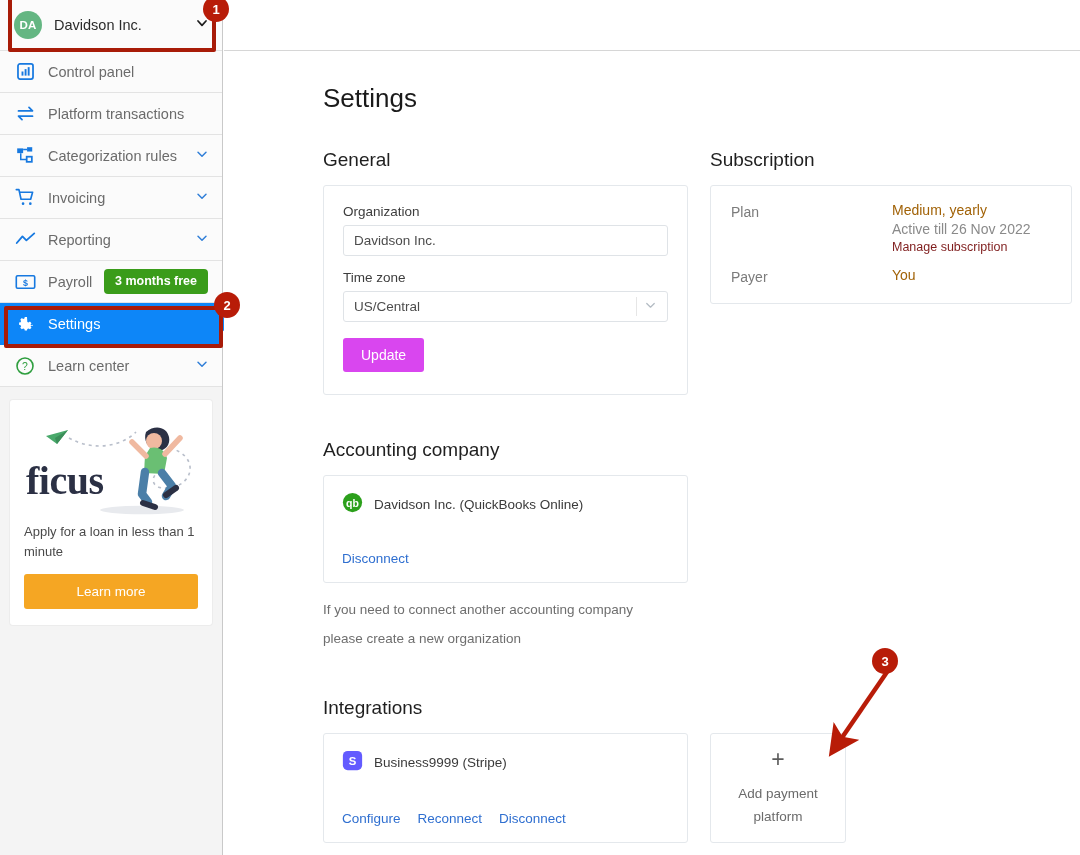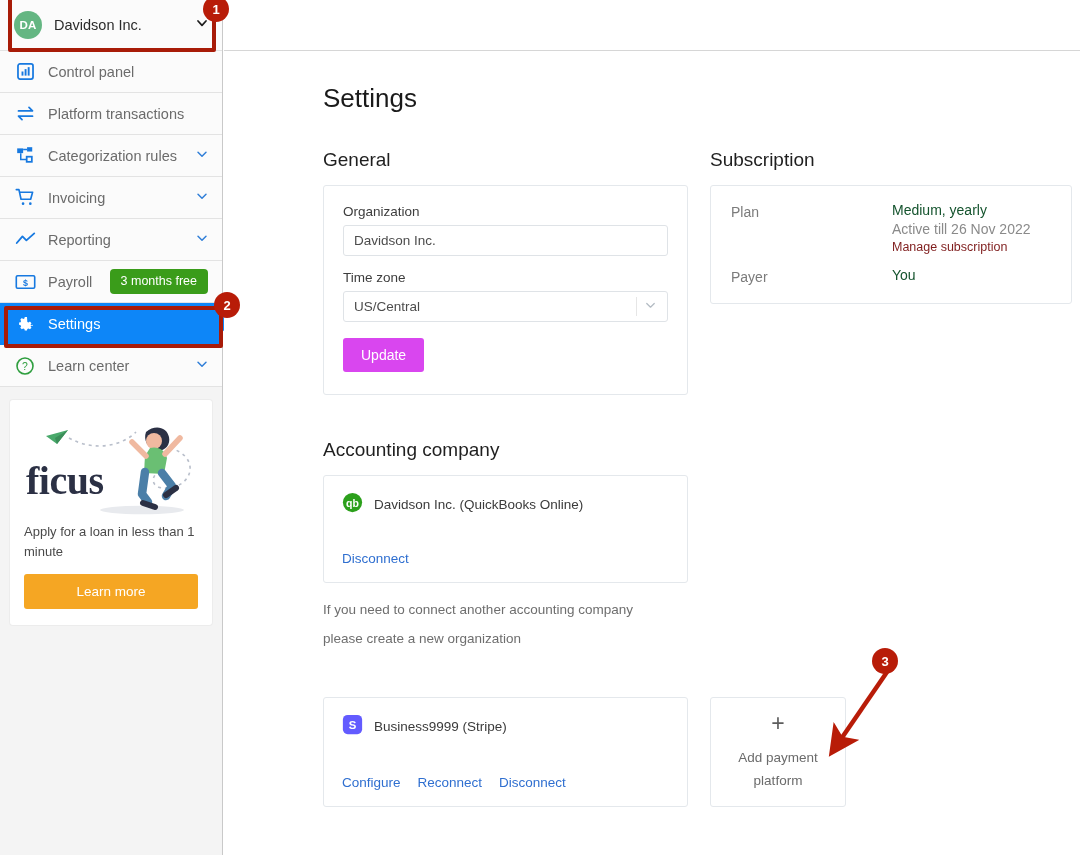--- a/index.html
+++ b/index.html
@@ -142,7 +142,7 @@
   .card-sub { padding: 16px 20px 18px; }
   .sub-row { display: flex; }
   .sub-key { width: 161px; font-size: 14px; color: #7b7b7b; padding-top: 2px; }
-  .sub-val { font-size: 14px; color: #14532d; }
+  .sub-val { font-size: 14px; color: #a16207; }
   .sub-sub { font-size: 14px; color: #8a8a8a; margin-top: 3px; }
   .link { color: #7f1d1d; font-size: 12.5px; text-decoration: none; cursor: pointer; display:inline-block; margin-top:3px;}
 

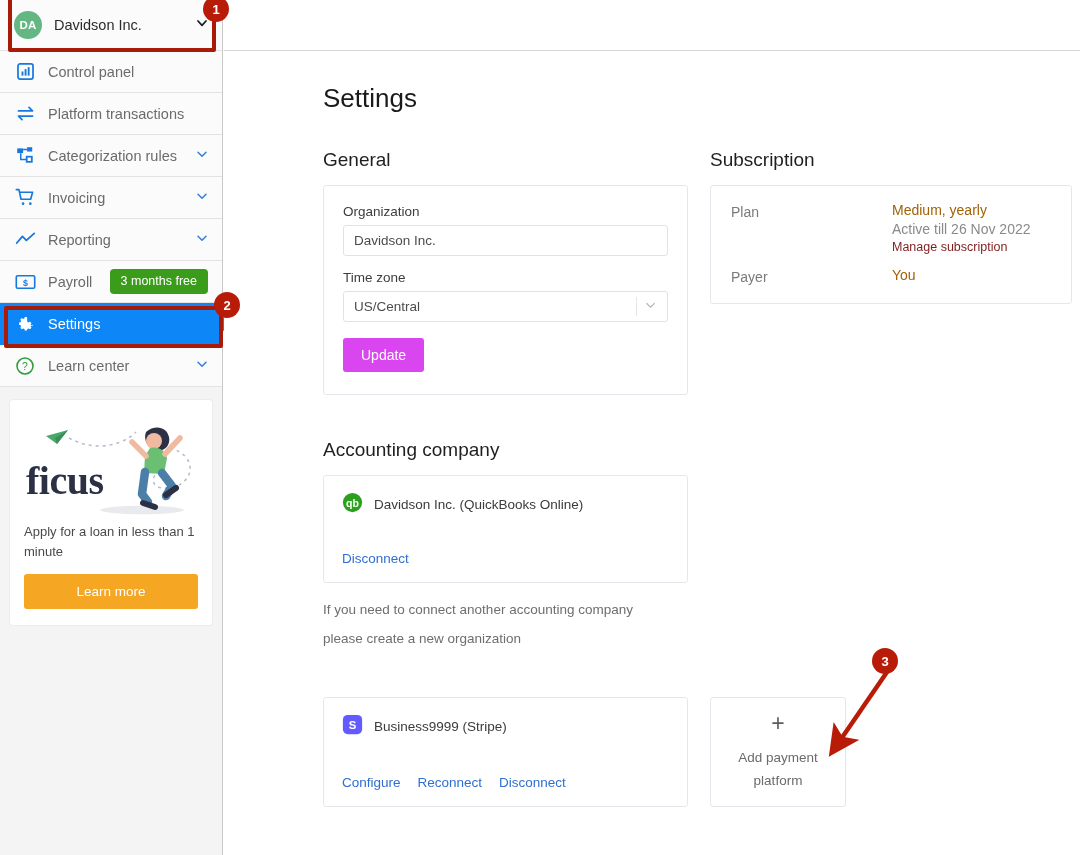--- a/index.html
+++ b/index.html
@@ -59,7 +59,7 @@
 
   .badge-free {
     background: #3a9c1a; color: #fff;
-    font-size: 12.5px; font-weight: normal;
+    font-size: 12.5px; font-weight: bold;
     padding: 5px 11px 6px; border-radius: 4px;
     white-space: nowrap; margin-right: 2px;
   }

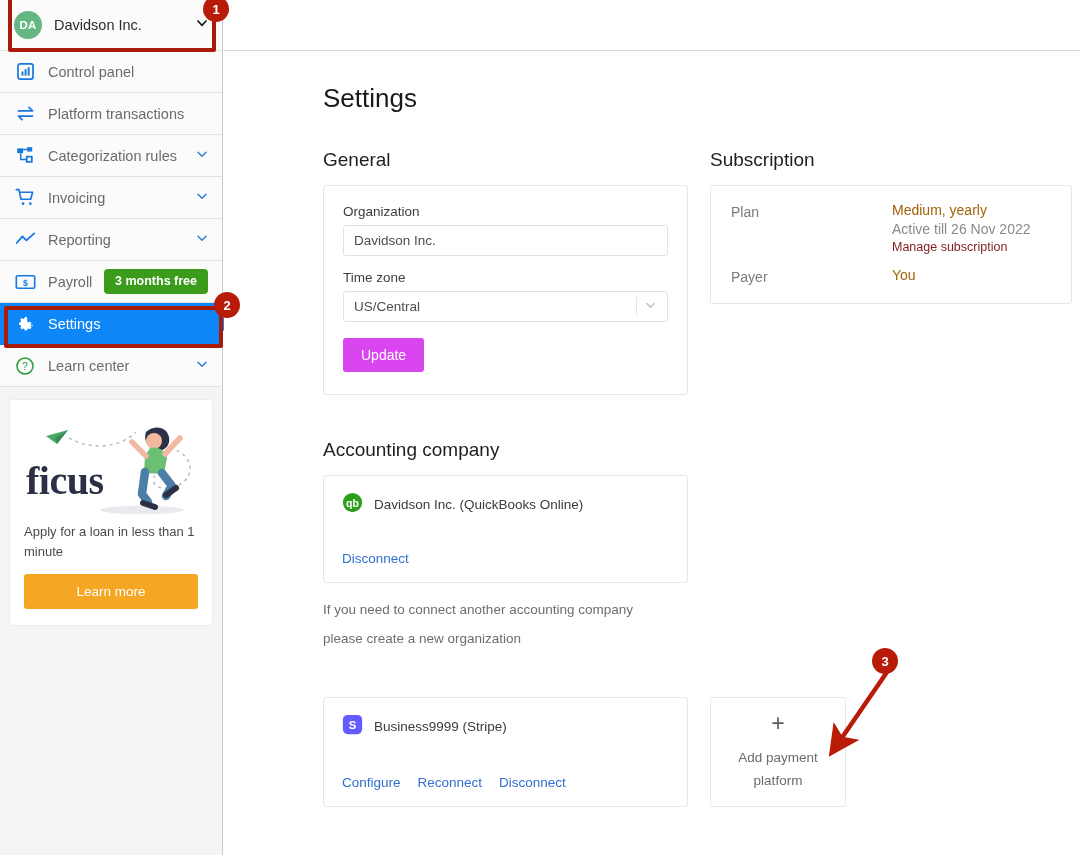--- a/index.html
+++ b/index.html
@@ -393,6 +393,7 @@
       </div>
 
       <div class="block" style="width:auto;">
+        <div class="sec-title">Integrations</div>
         <div class="int-wrap">
           <div class="card card-int">
             <div class="acct-row">

